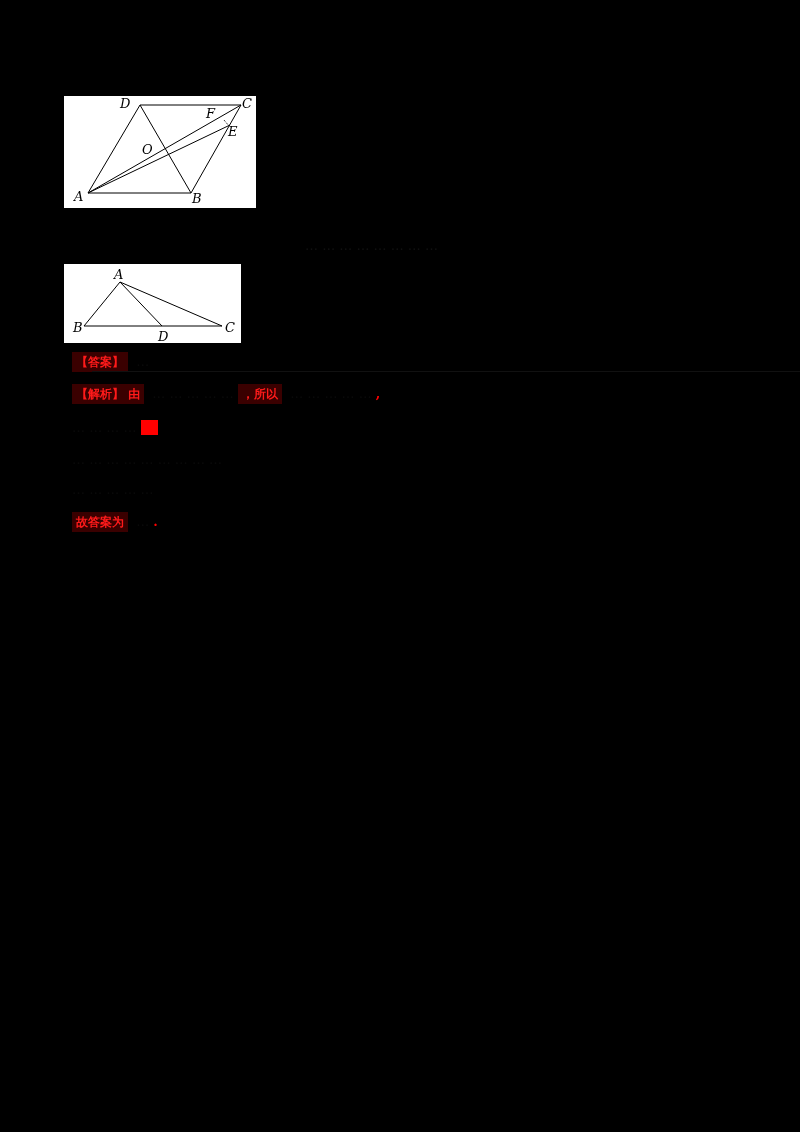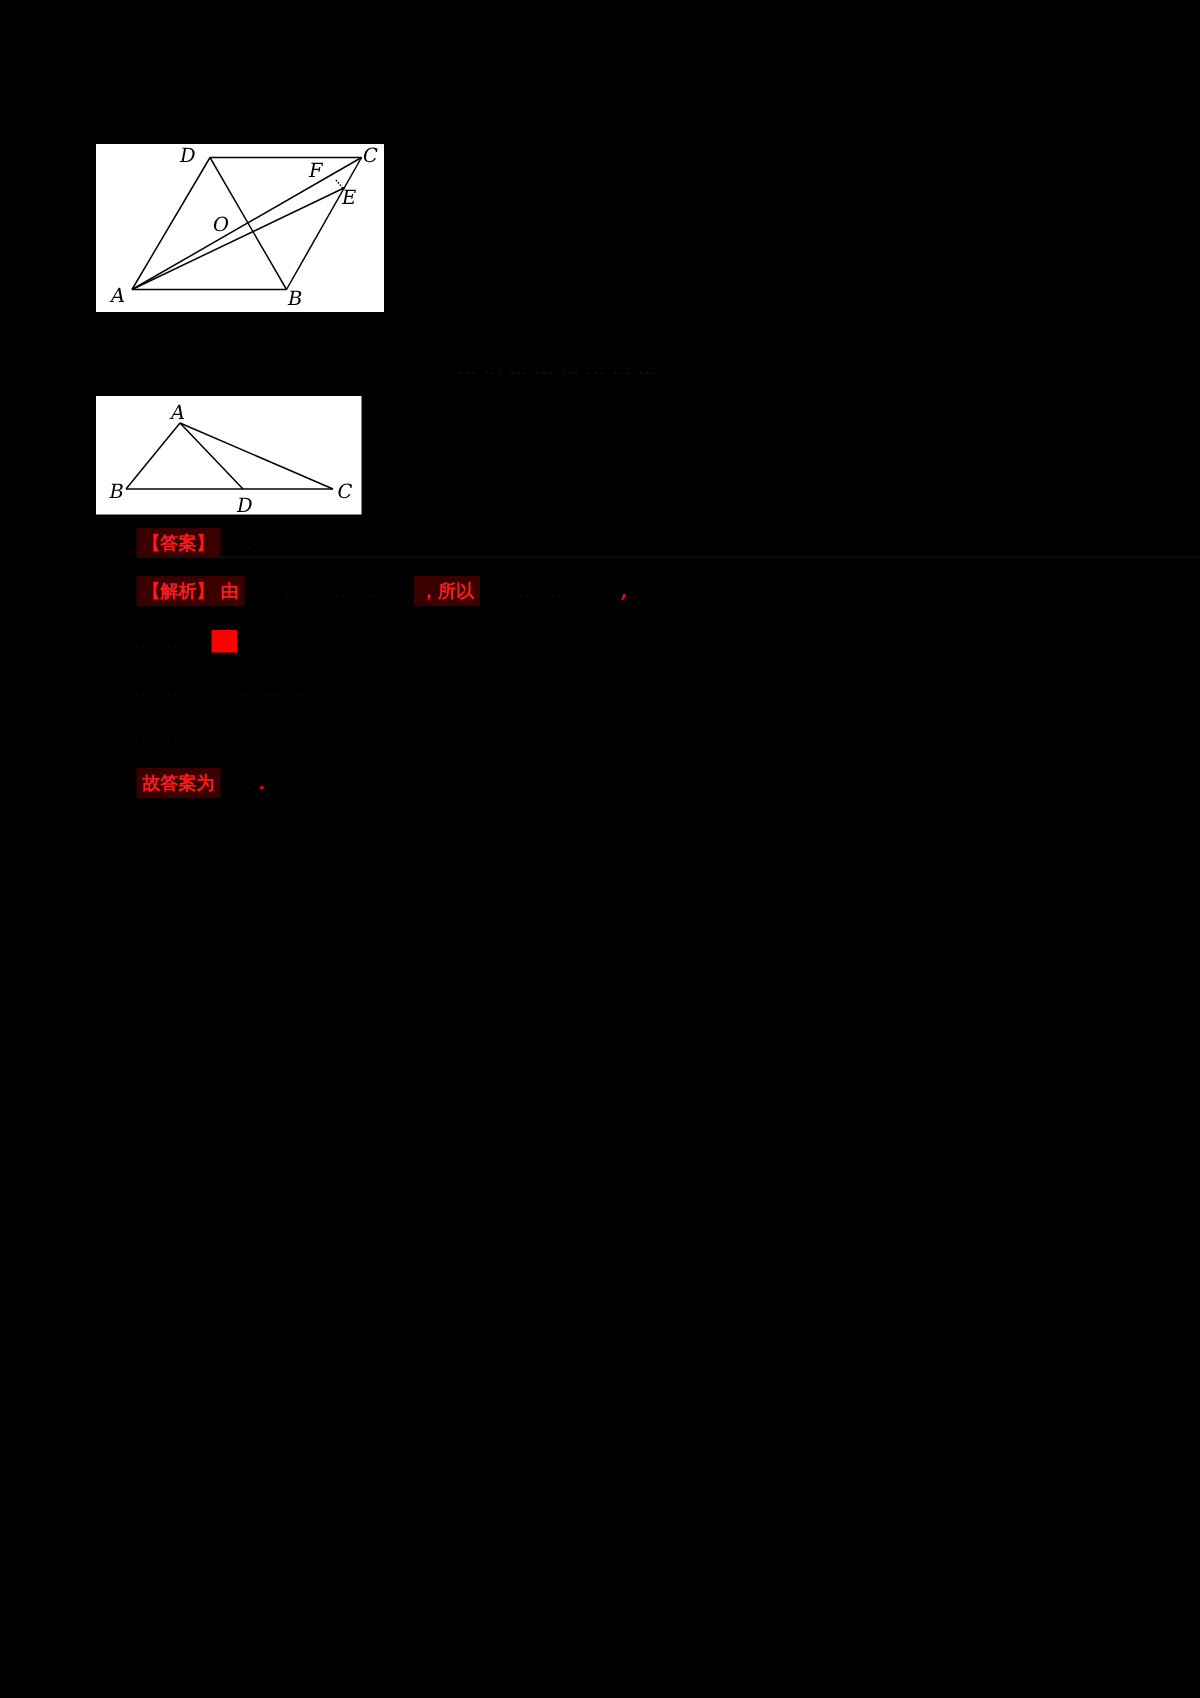--- a/index.html
+++ b/index.html
@@ -14,7 +14,7 @@
     .lbl { font-family: "DejaVu Serif", serif; font-style: italic; font-size: 13px; fill: #000; }
     .line { position: absolute; font-size: 13px; line-height: 20px; color: #0a0a0a; white-space: nowrap; }
     .tag { display: inline-block; background: #ff0000; color: #ff3b3b; font-weight: bold; font-size: 12px;
-           padding: 0 4px; margin-right: 4px; background: #3a0000; margin-left: 19px; }
+           padding: 0 4px; margin-right: 4px; background: #3a0000; }
     .tag span { color: #ff1a1a; }
     .redbox { background: #ff0000; color: #ff0000; padding: 0 2px; }
     .rule { position: absolute; left: 92px; top: 371px; width: 708px; height: 1px; background: #111; }

